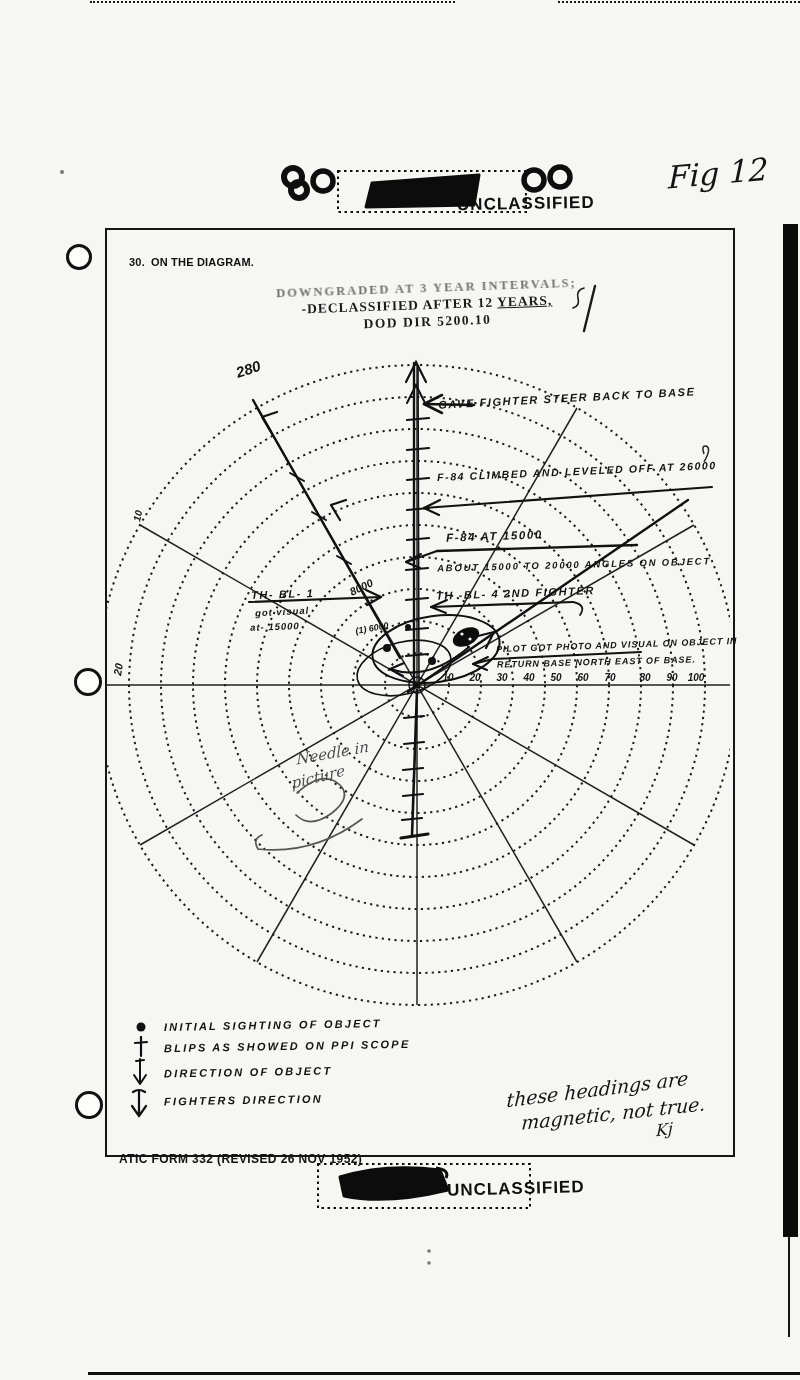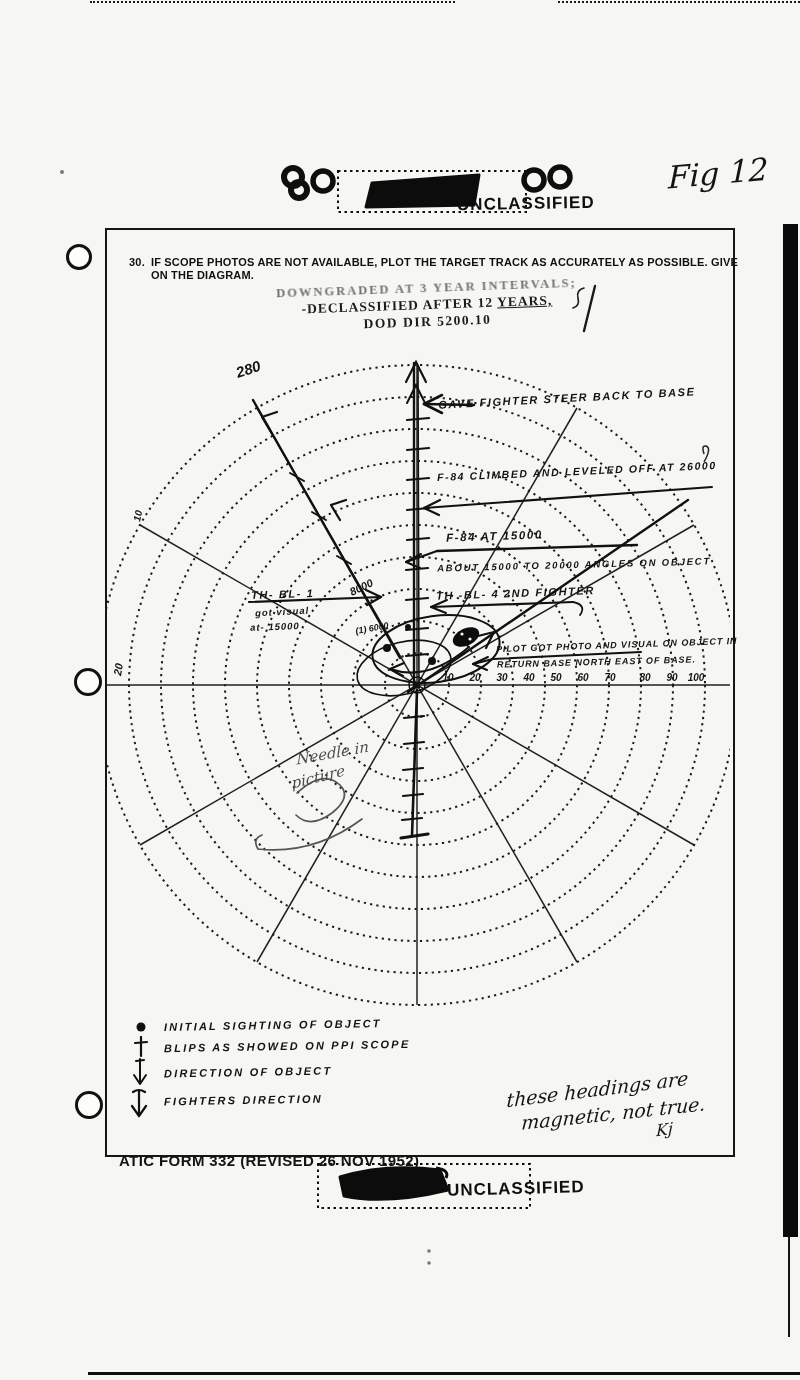--- a/index.html
+++ b/index.html
@@ -58,7 +58,6 @@
 <div class="abs instr" style="left:121px;top:256px;width:612px;margin-left:8px;">
   <span class="instr-num">30.</span>
   <div>
-    <div>IF SCOPE PHOTOS ARE NOT AVAILABLE, PLOT THE TARGET TRACK AS ACCURATELY AS POSSIBLE.  GIVE</div>
     <div>ON THE DIAGRAM.</div>
   </div>
 </div>

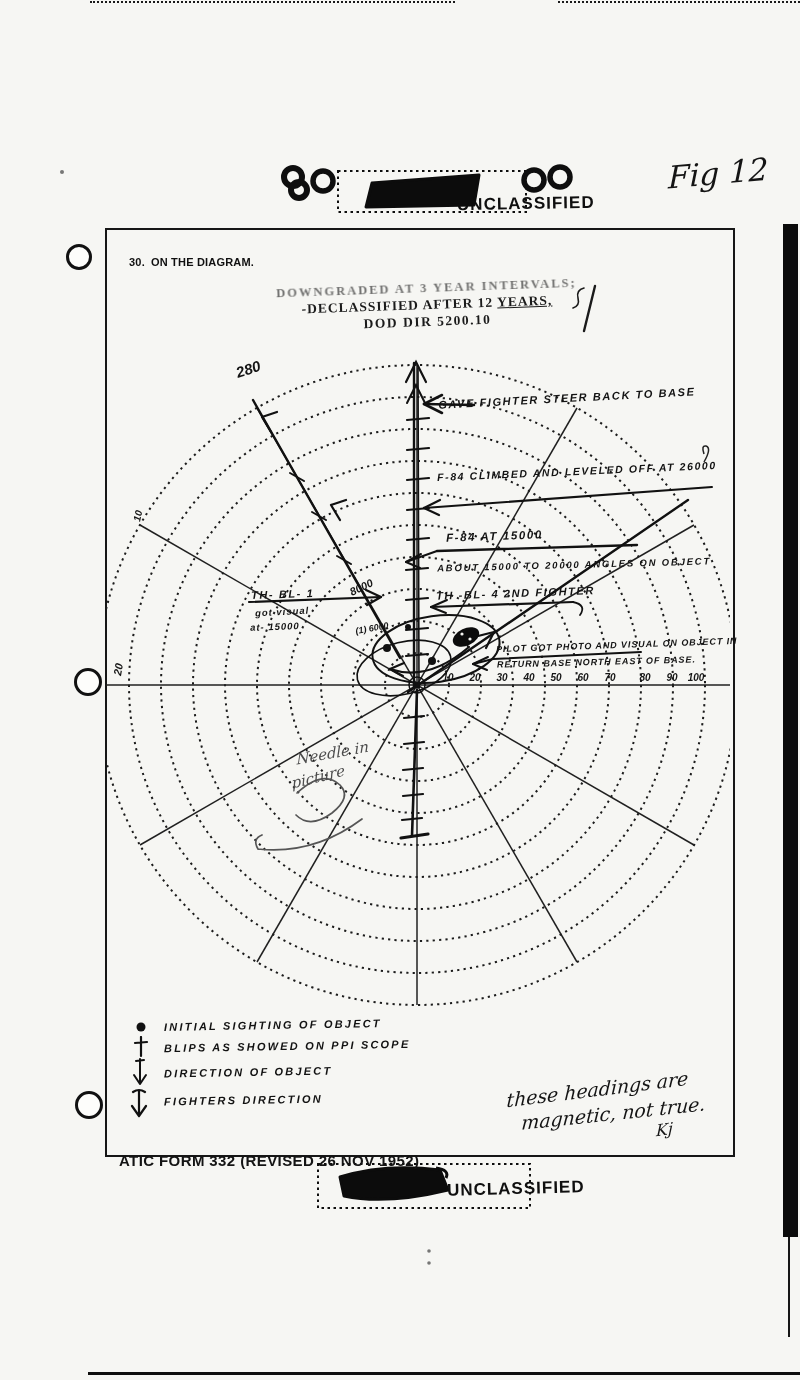--- a/index.html
+++ b/index.html
@@ -30,7 +30,7 @@
   .pencil{font-family:"DejaVu Serif",serif;font-style:italic;color:#4c4c4c;white-space:nowrap;}
   .fig{font-family:"DejaVu Serif",serif;font-style:italic;font-size:31px;color:#141414;
        transform:rotate(-5deg) skewX(-6deg);}
-  .footer-id{font-weight:bold;font-size:15px;letter-spacing:.4px;color:#141414;white-space:nowrap;}
+  .footer-id{font-weight:bold;font-size:12px;letter-spacing:.4px;color:#141414;white-space:nowrap;}
   
   .legend-label{font-style:italic;font-weight:bold;font-size:11px;letter-spacing:2.2px;white-space:nowrap;color:#121212;}
   svg text.hnum{font-family:"Liberation Sans",sans-serif;font-style:italic;font-weight:bold;font-size:10px;fill:#151515;}

